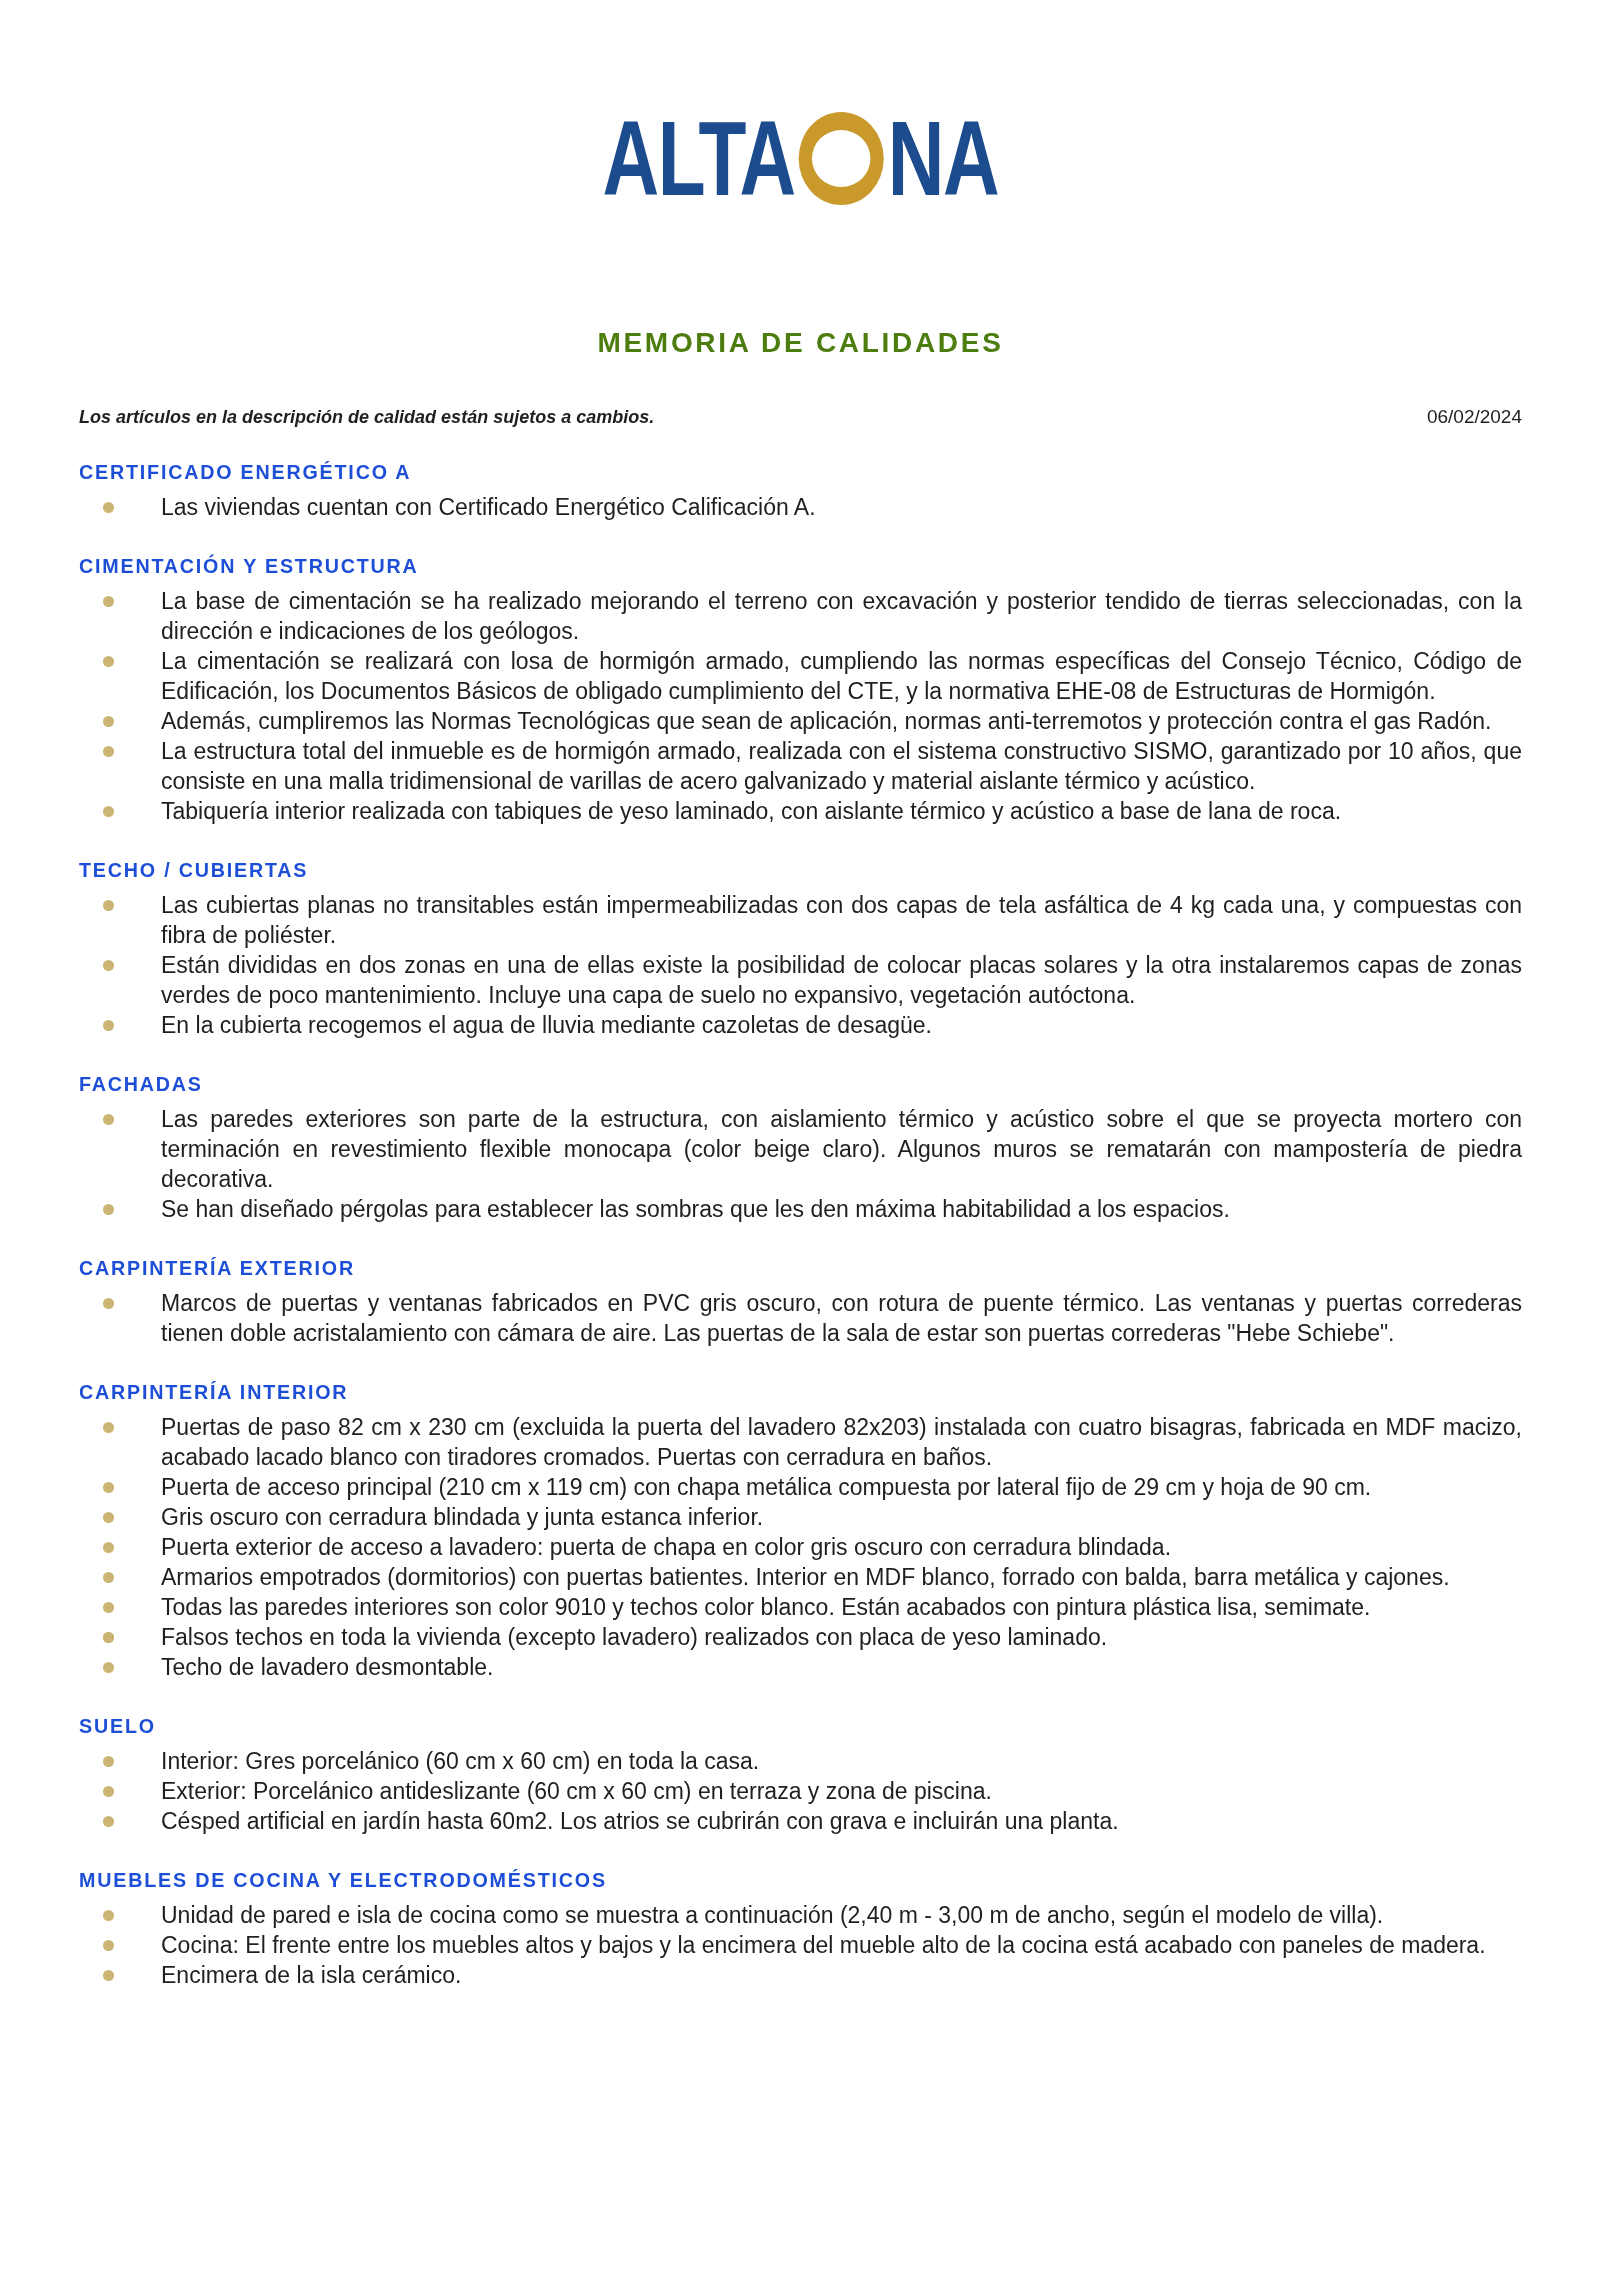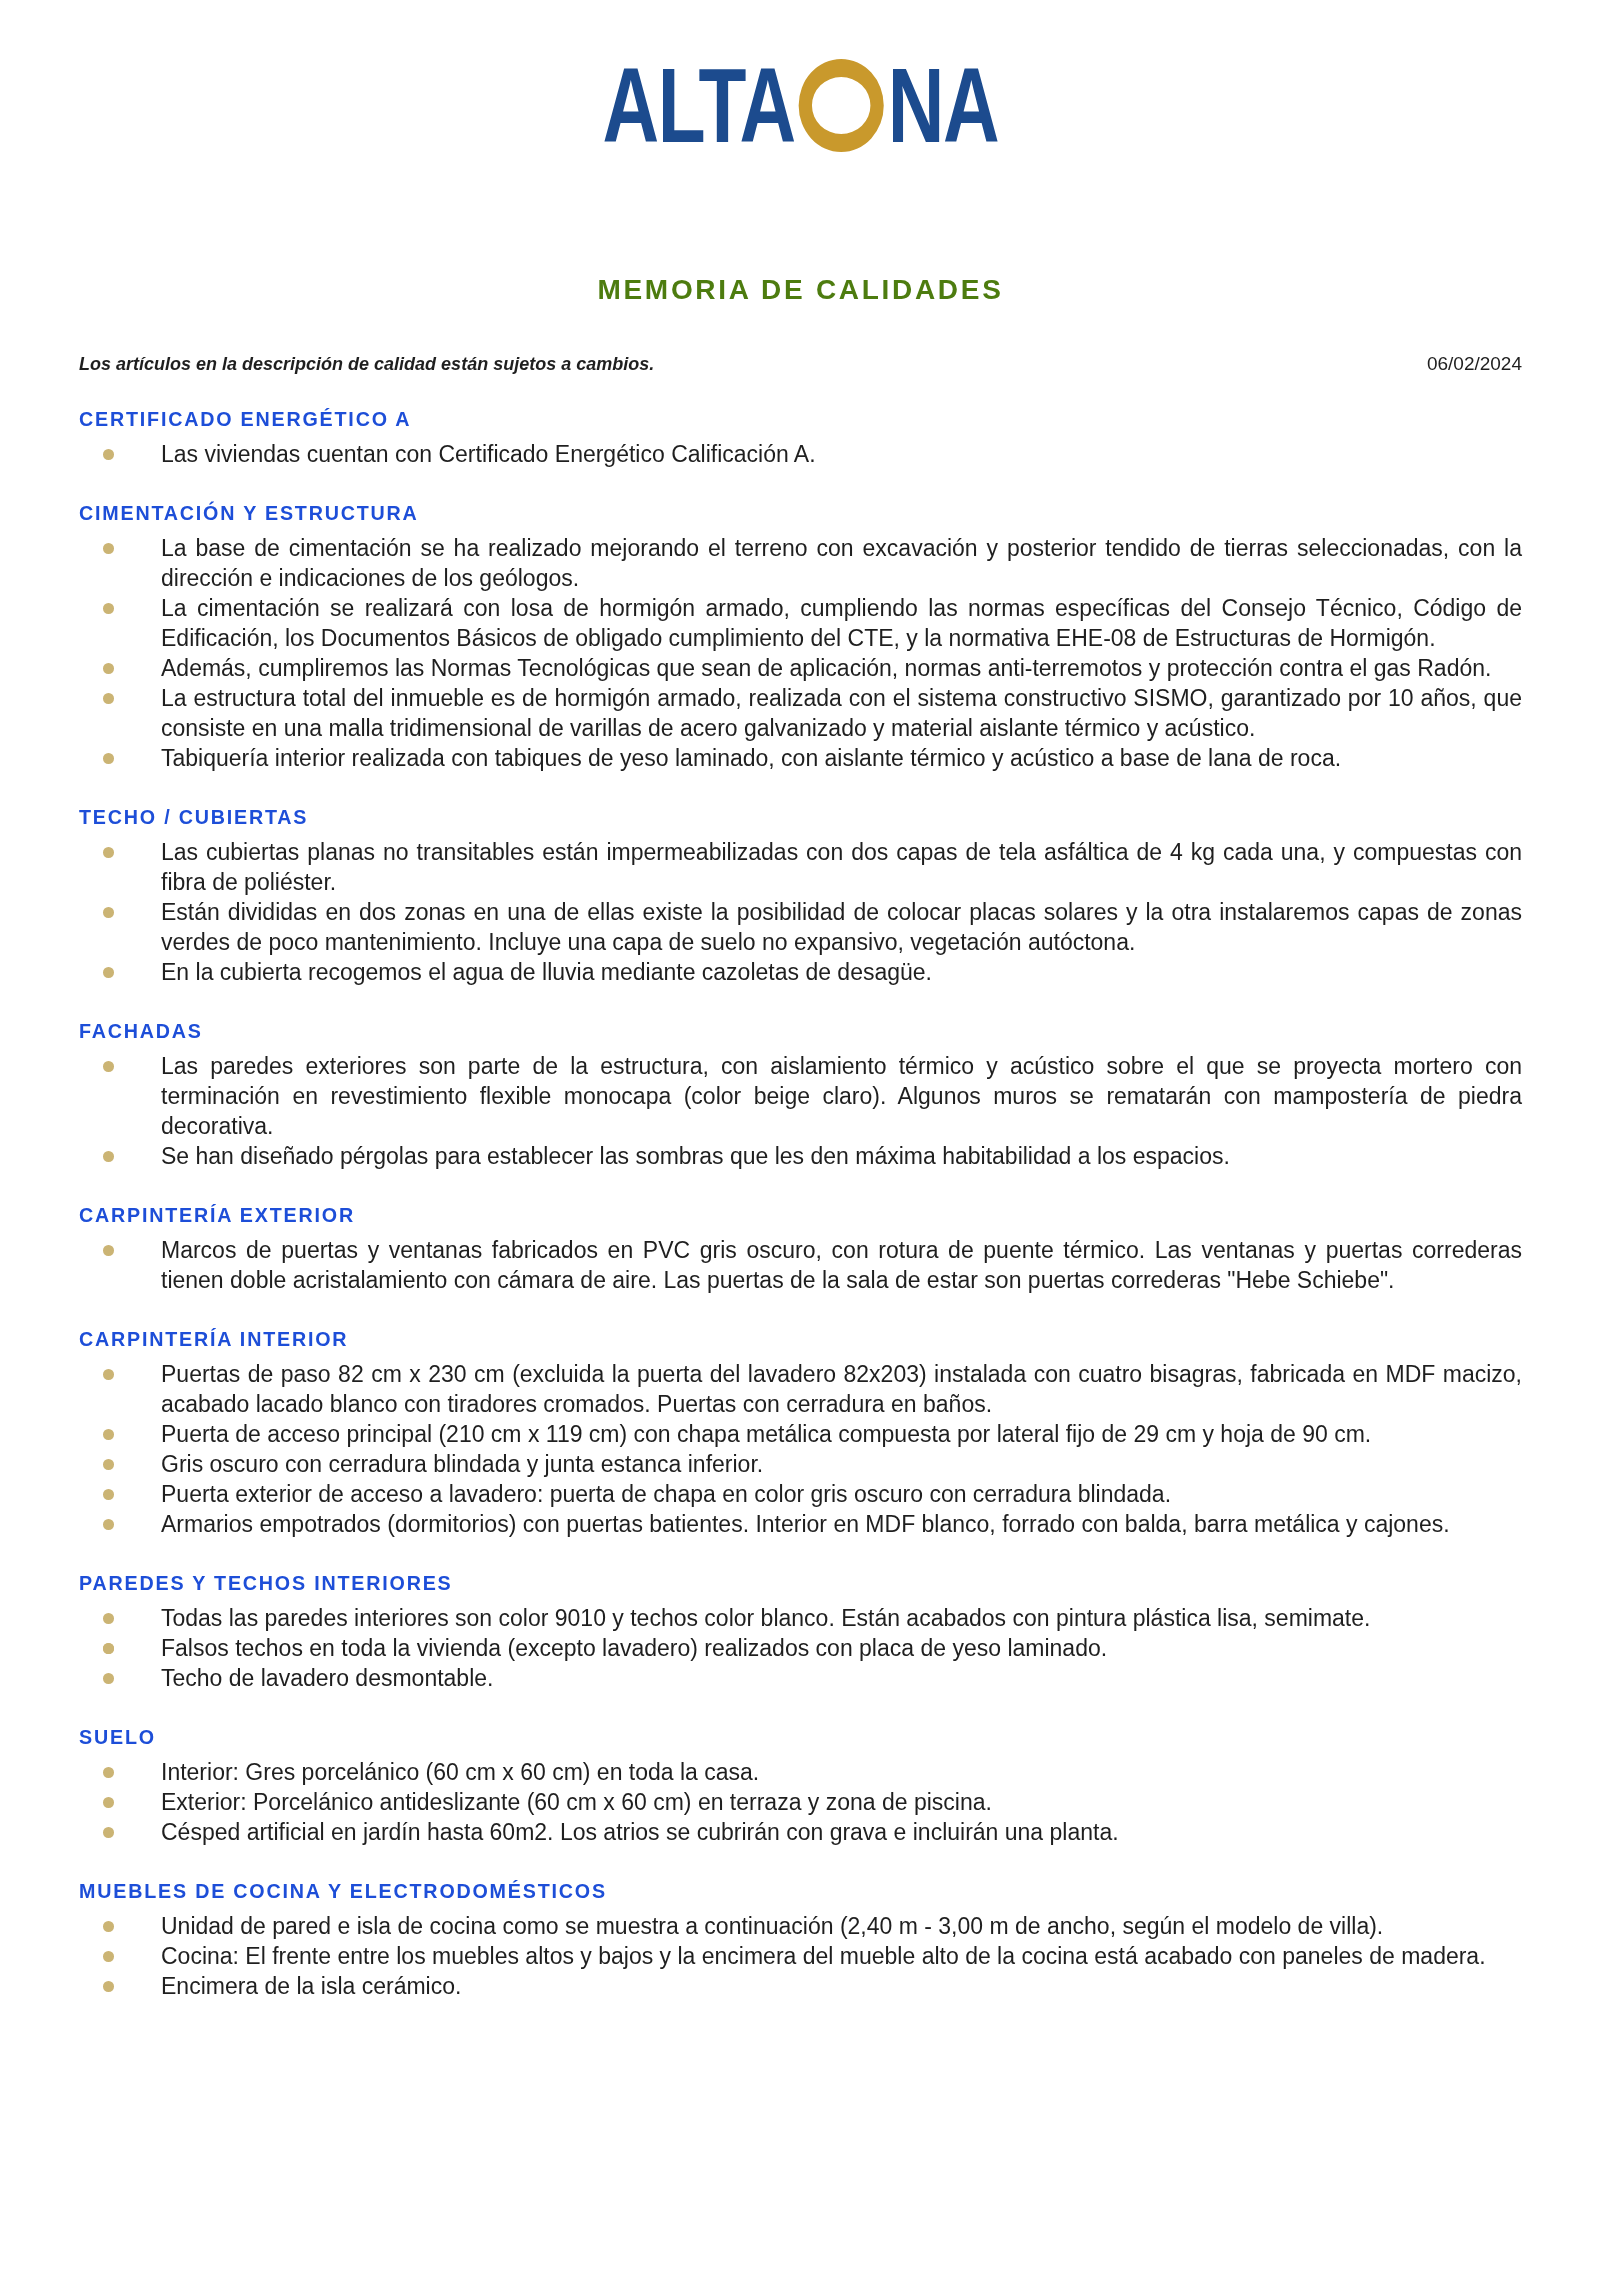--- a/index.html
+++ b/index.html
@@ -13,7 +13,7 @@
   .page { width: 1621px; height: 2293px; padding: 0 99px 0 79px; overflow: hidden; }
 
   
-  .logo-row { padding-top: 52px; display: flex; justify-content: center; }
+  .logo-row { padding-top: 105px; display: flex; justify-content: center; }
   .logo {
     display: flex; align-items: center;
     transform: scaleX(0.74); transform-origin: center;

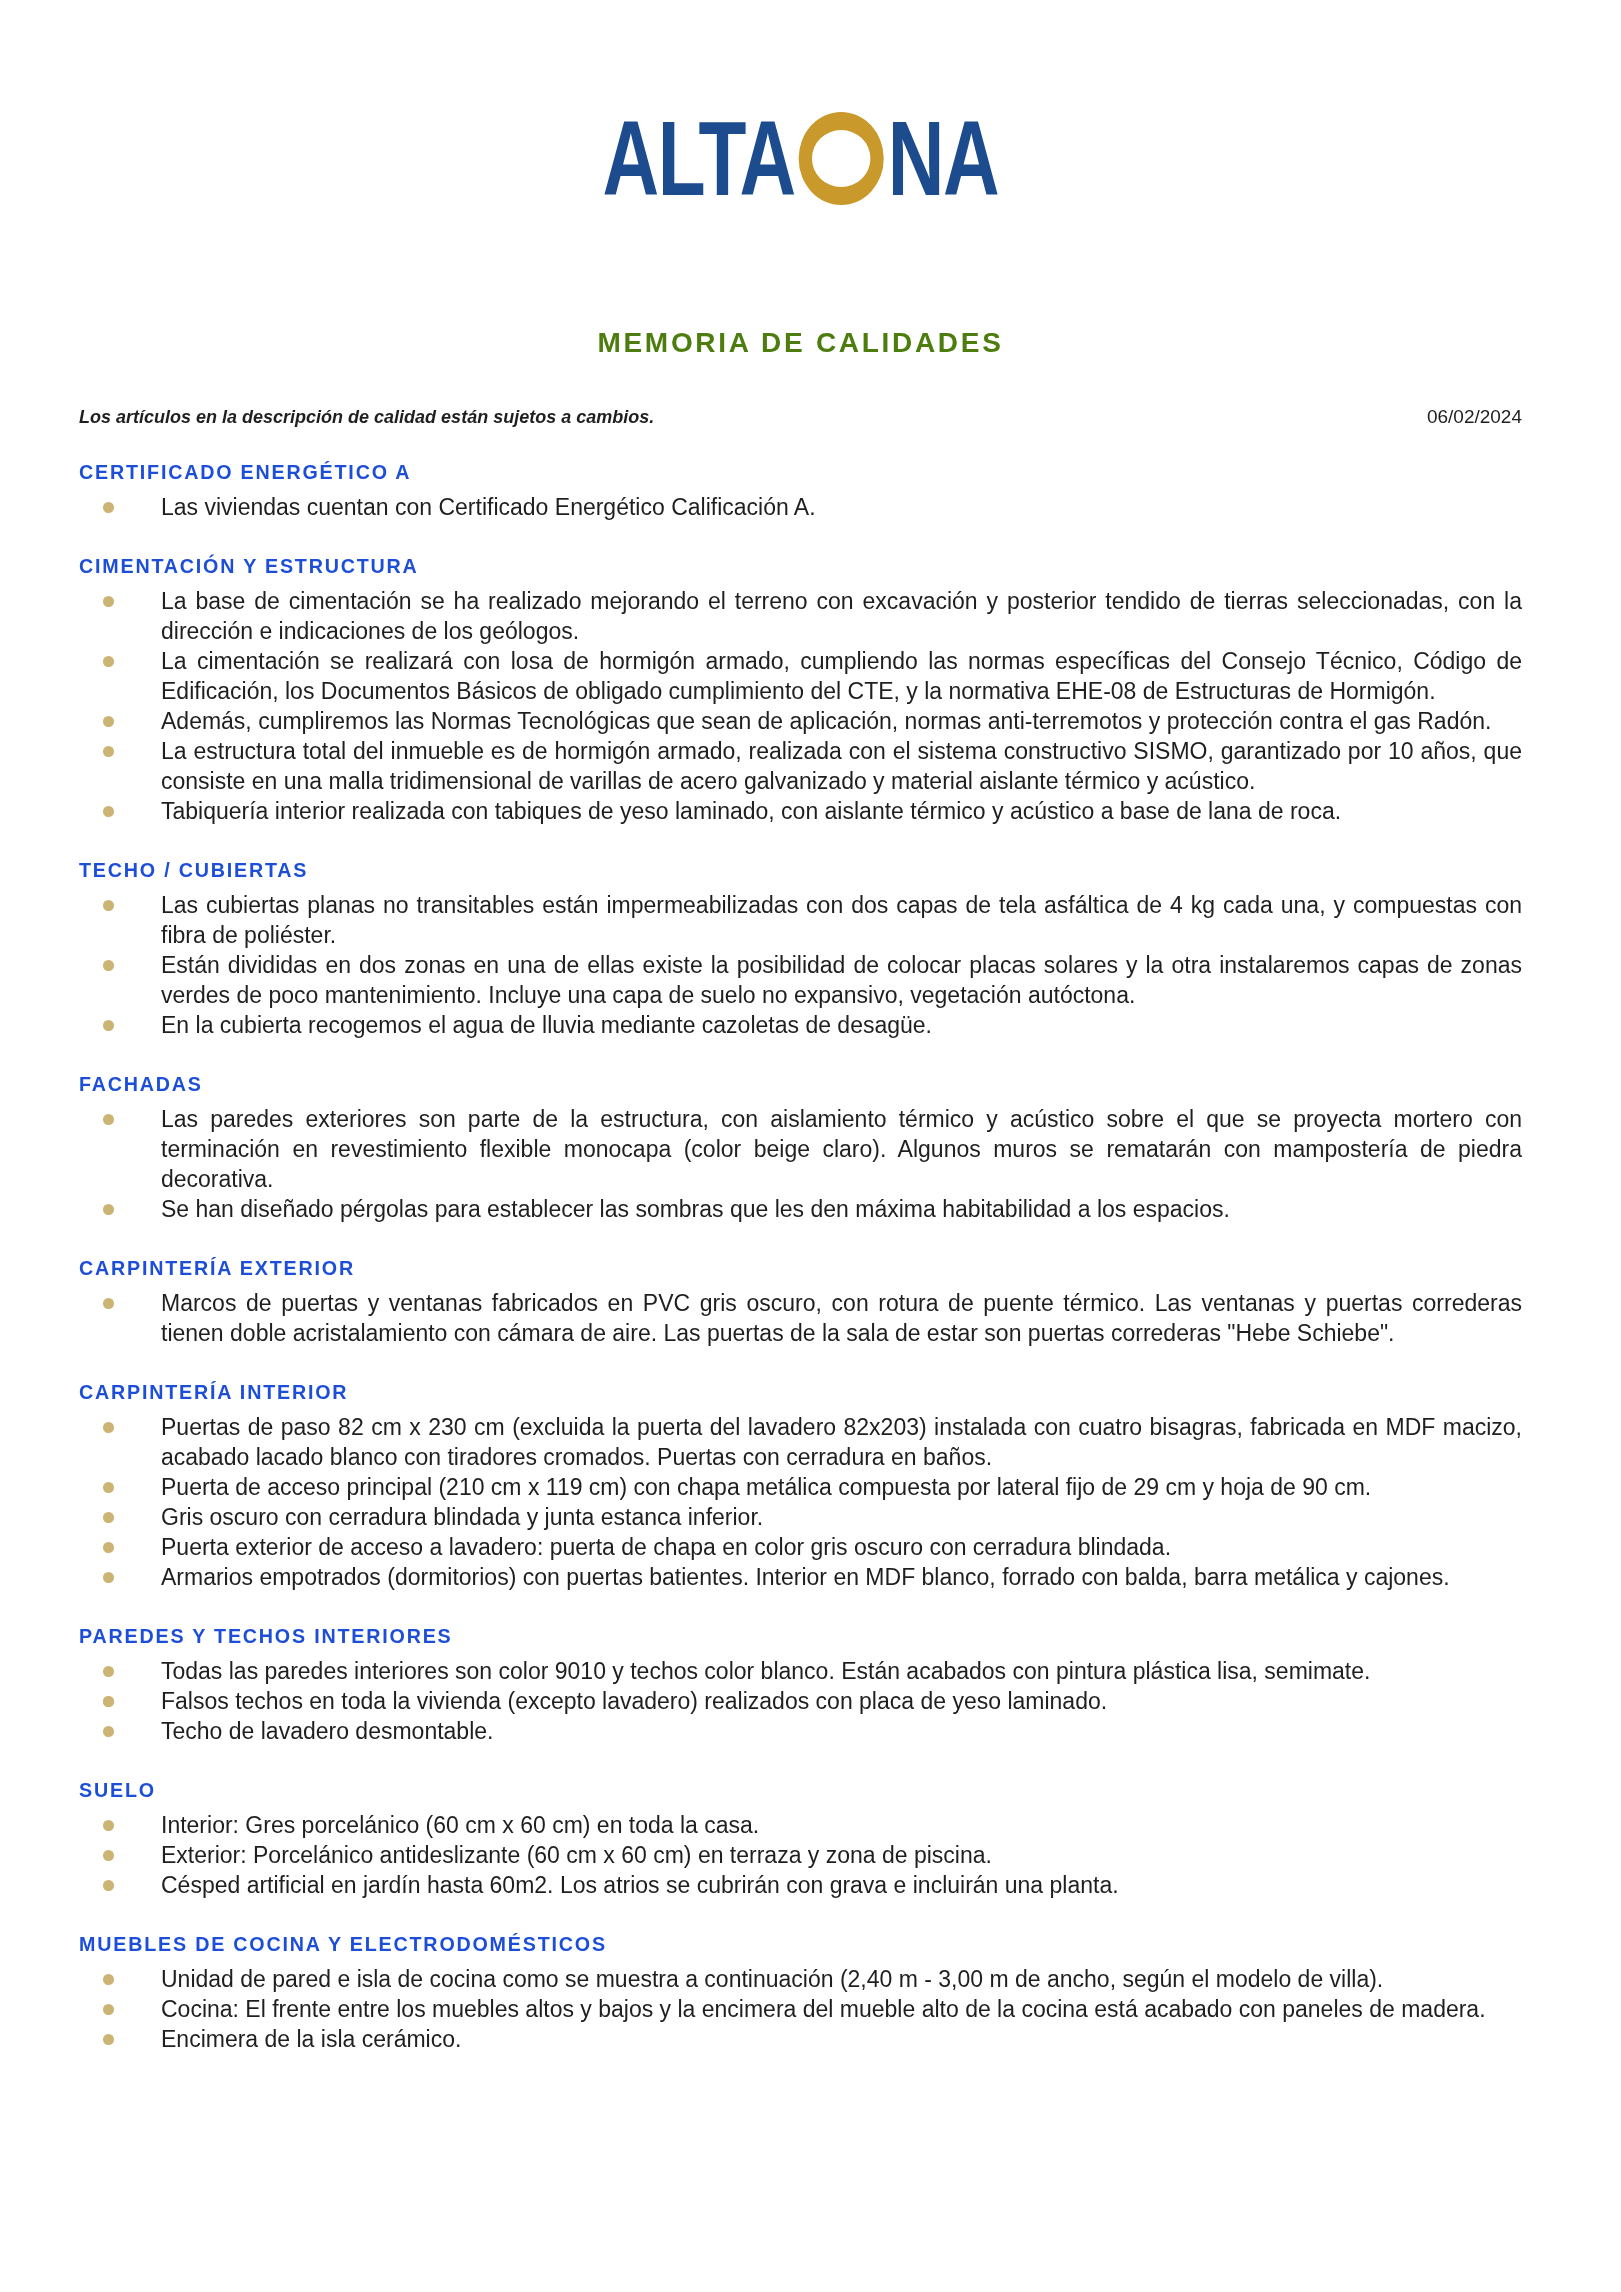--- a/index.html
+++ b/index.html
@@ -135,7 +135,6 @@
         </ul>
       </section>
       <section>
-        <h2 class="section-heading">PAREDES Y TECHOS INTERIORES</h2>
         <ul class="bullet-list">
           <li class="bullet-item"><span class="bullet-dot"></span><span>Todas las paredes interiores son color 9010 y techos color blanco. Están acabados con pintura plástica lisa, semimate.</span></li>
           <li class="bullet-item"><span class="bullet-dot"></span></li>

